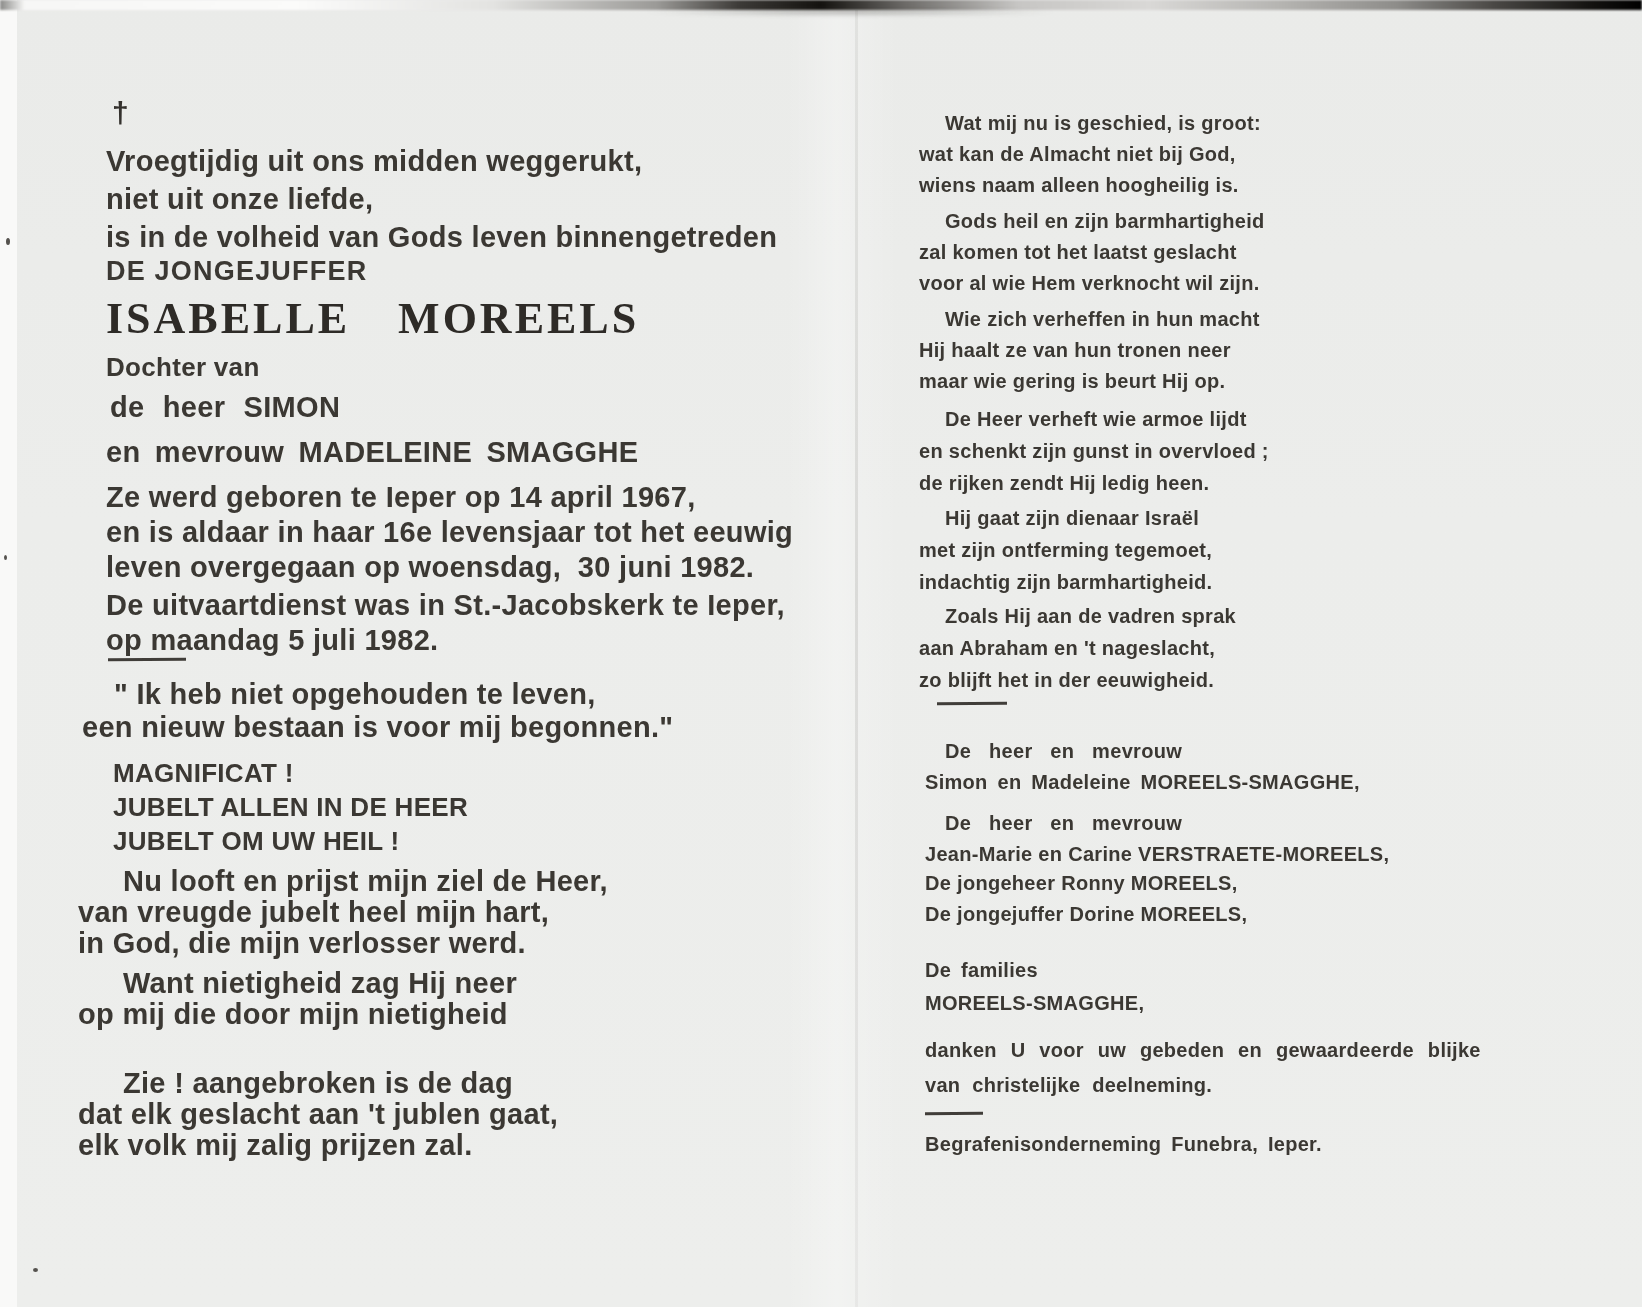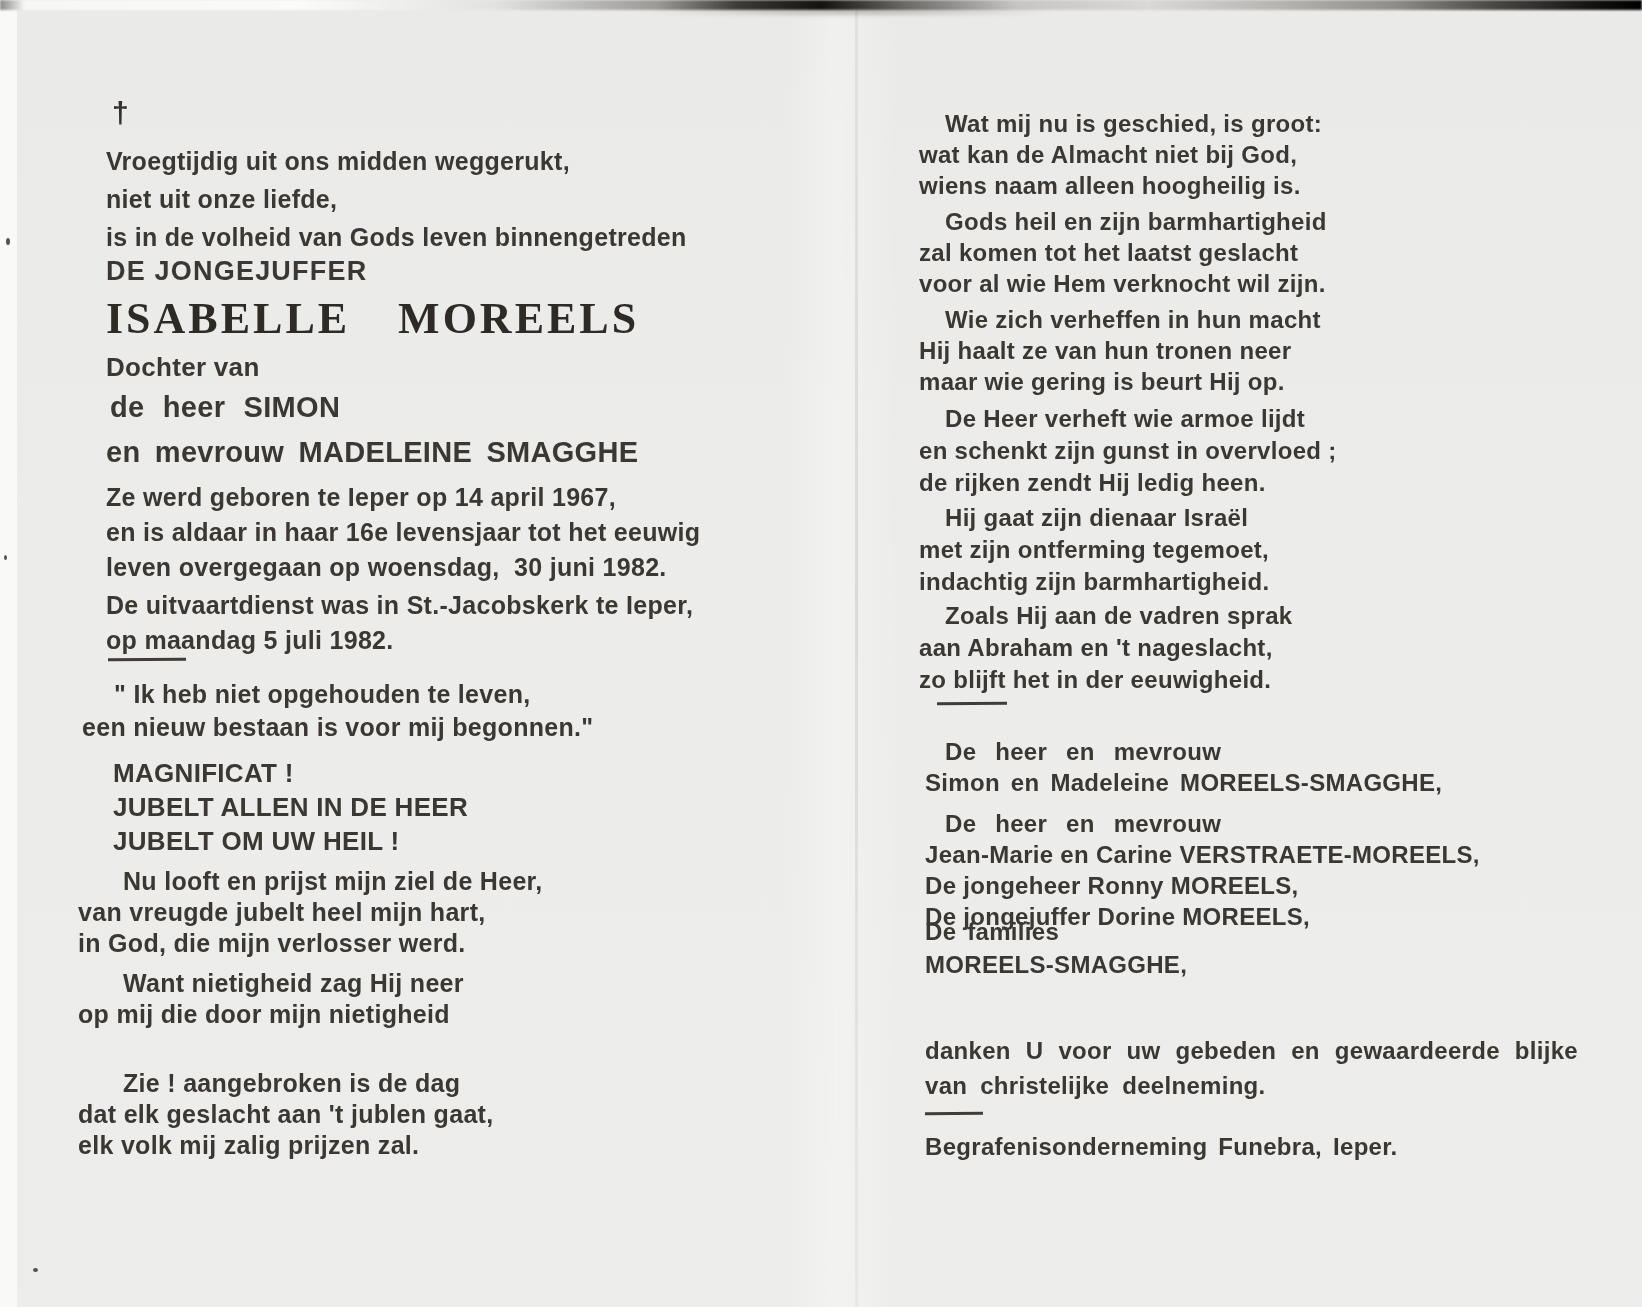--- a/index.html
+++ b/index.html
@@ -41,7 +41,7 @@
 
   .cross{font-size:30px;font-weight:bold;color:#34312d;}
   .s25{font-size:25px;}
-  .s24{font-size:24px;}
+  .s24{font-size:20px;}
   .s26{font-size:26px;}
   .s27{font-size:27px;letter-spacing:1.2px;}
   .s29{font-size:29px;}

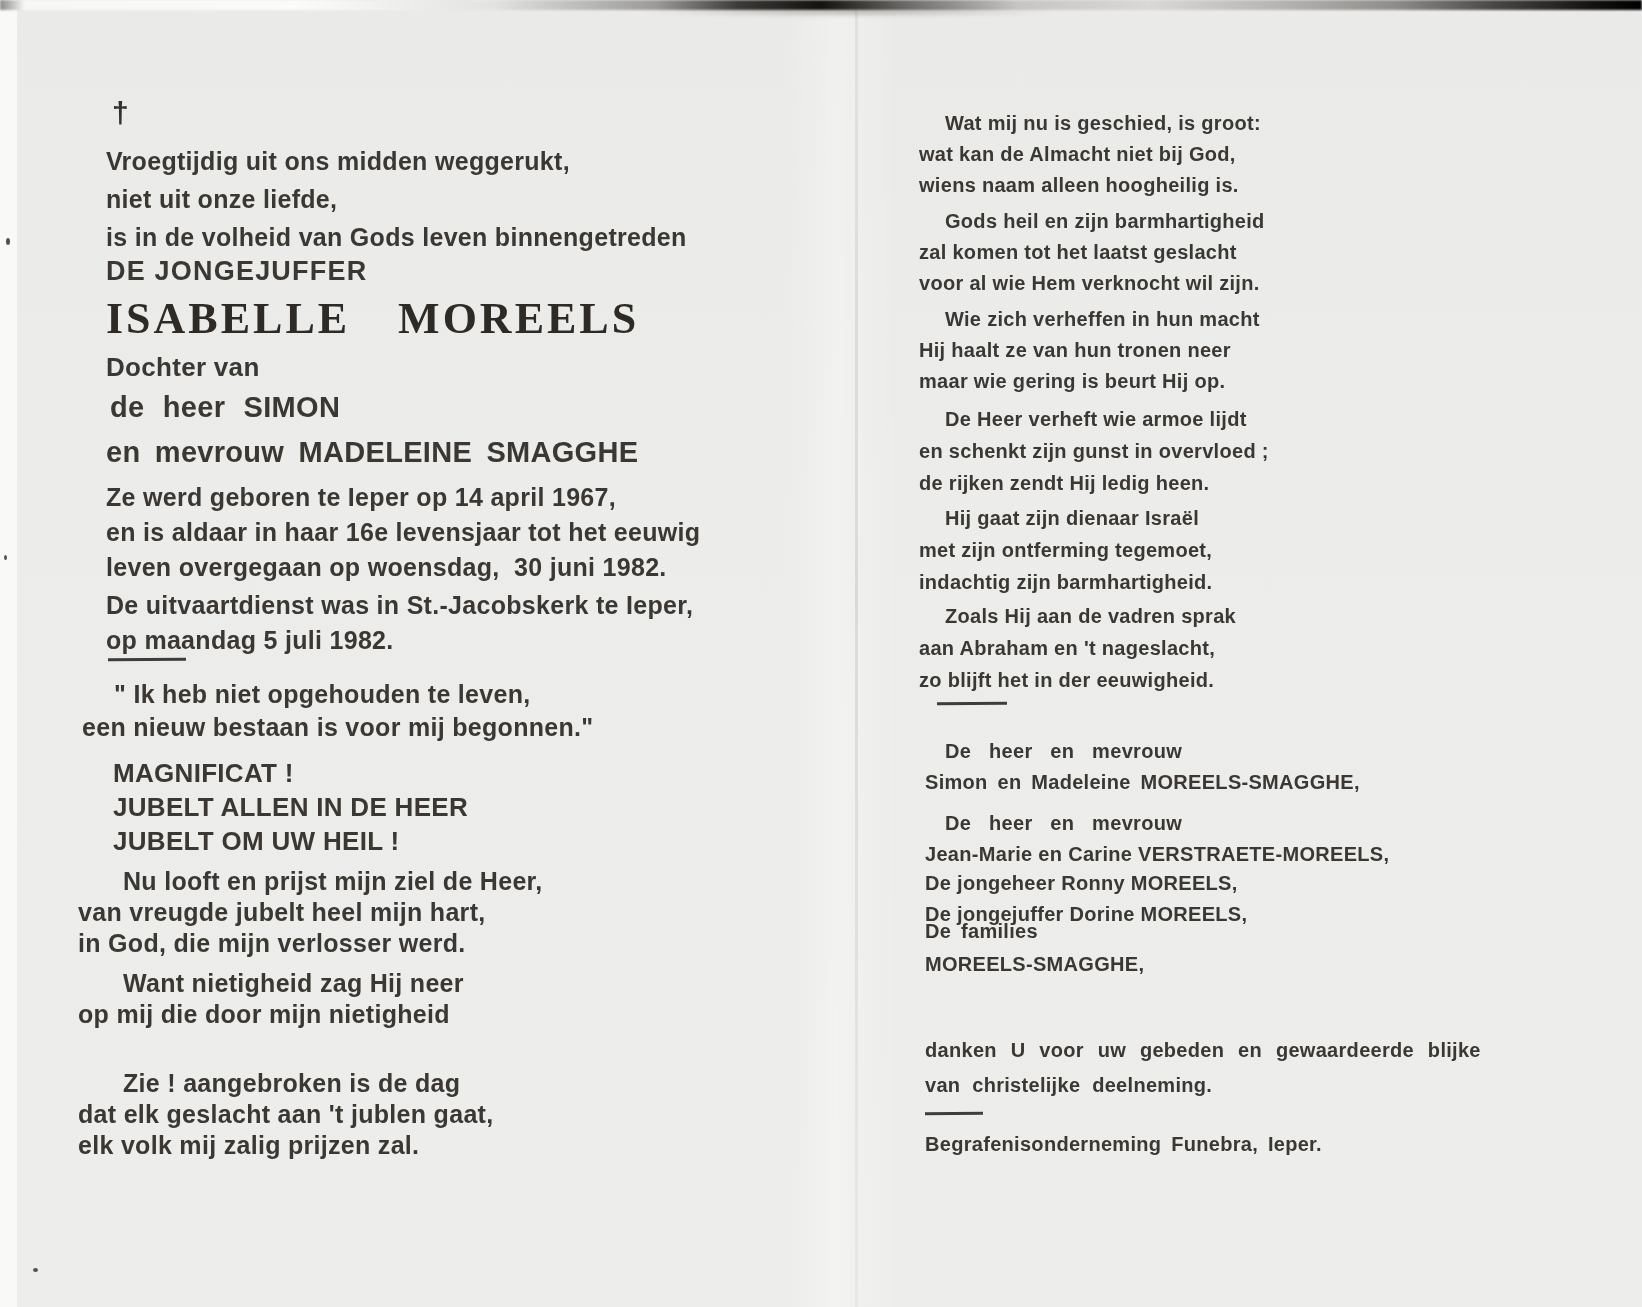--- a/index.html
+++ b/index.html
@@ -40,7 +40,7 @@
   p{margin:0;font-weight:bold;letter-spacing:0.3px;white-space:pre;}
 
   .cross{font-size:30px;font-weight:bold;color:#34312d;}
-  .s25{font-size:25px;}
+  .s25{font-size:29px;}
   .s24{font-size:20px;}
   .s26{font-size:26px;}
   .s27{font-size:27px;letter-spacing:1.2px;}

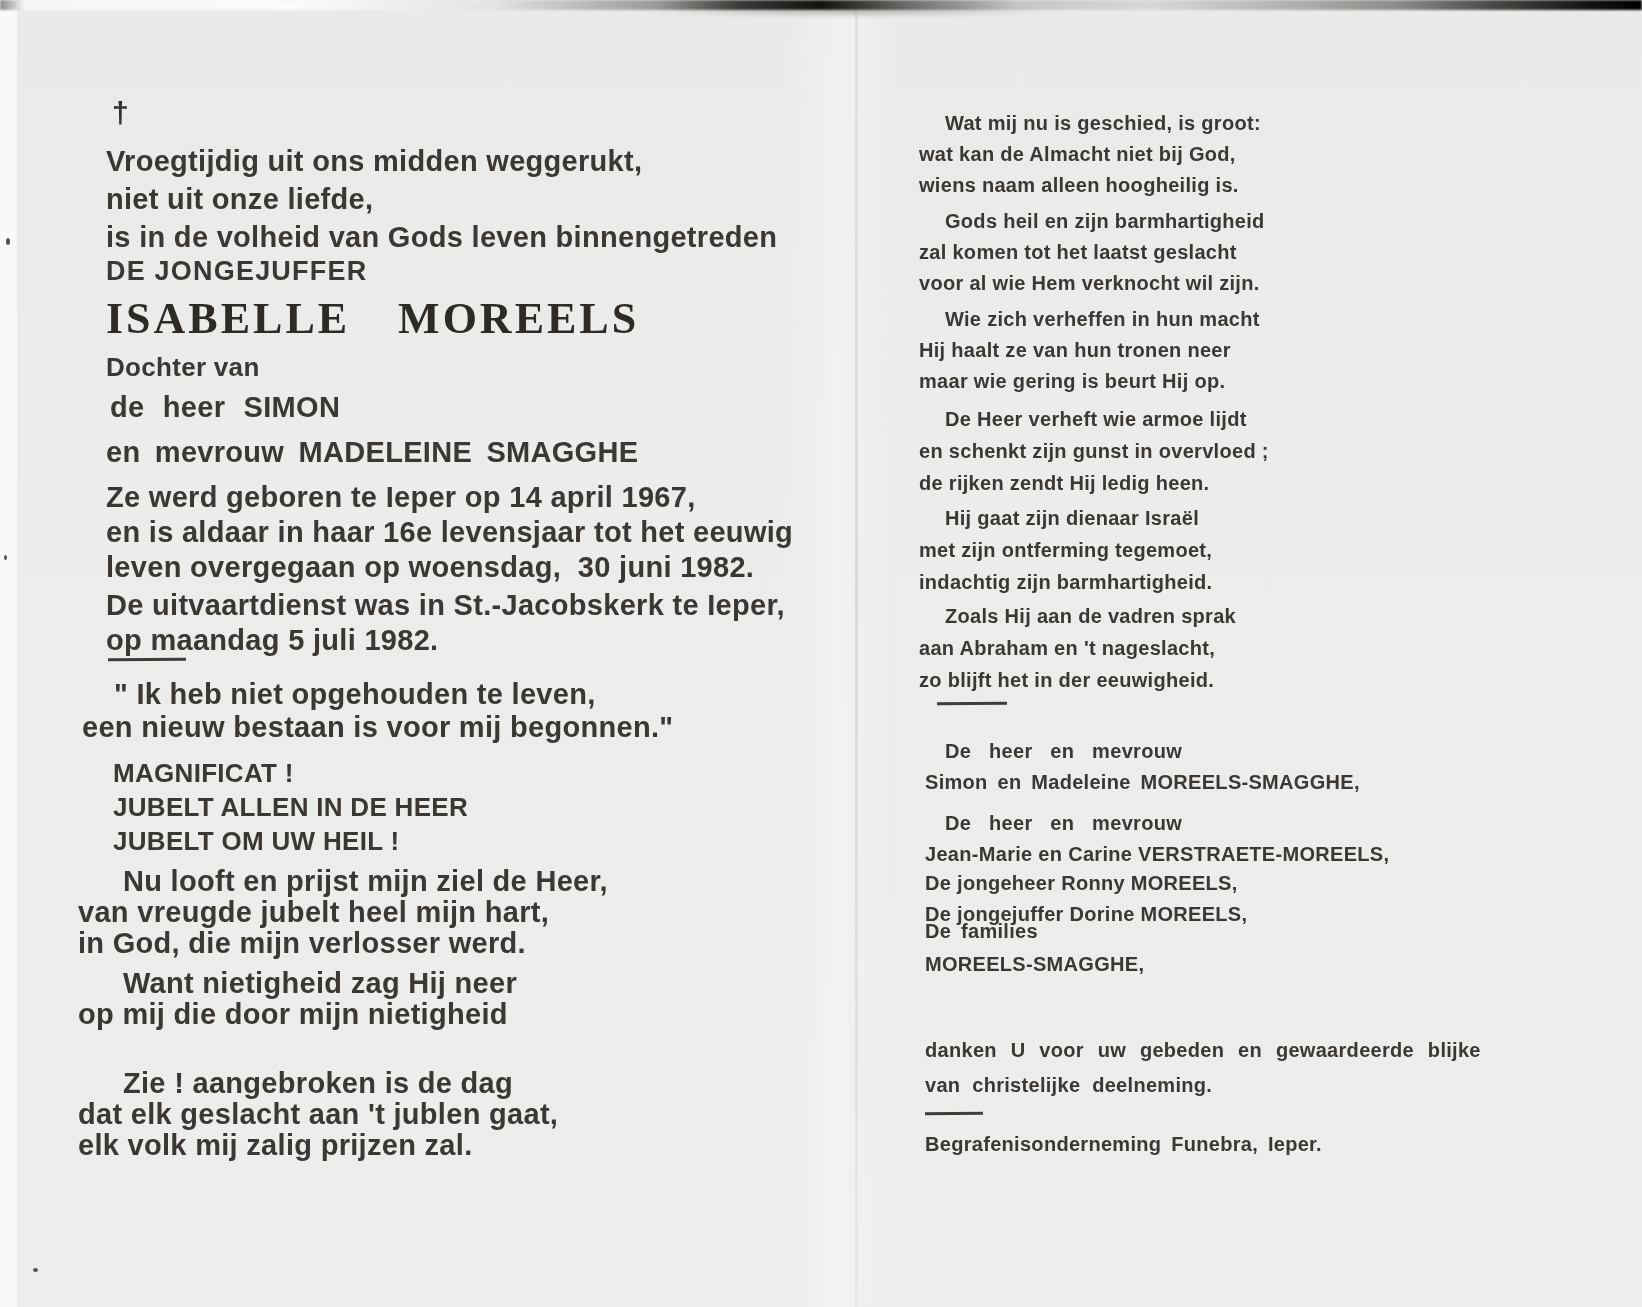--- a/index.html
+++ b/index.html
@@ -221,7 +221,7 @@
       <p class="s24">De jongejuffer Dorine MOREELS,</p>
     </div>
 
-    <div class="blk lh33 rblk" style="top:915px;">
+    <div class="blk lh33 rblk" style="top:954px;">
       <p class="s24 ws4">De families</p>
       <p class="s24">MOREELS-SMAGGHE,</p>
     </div>

